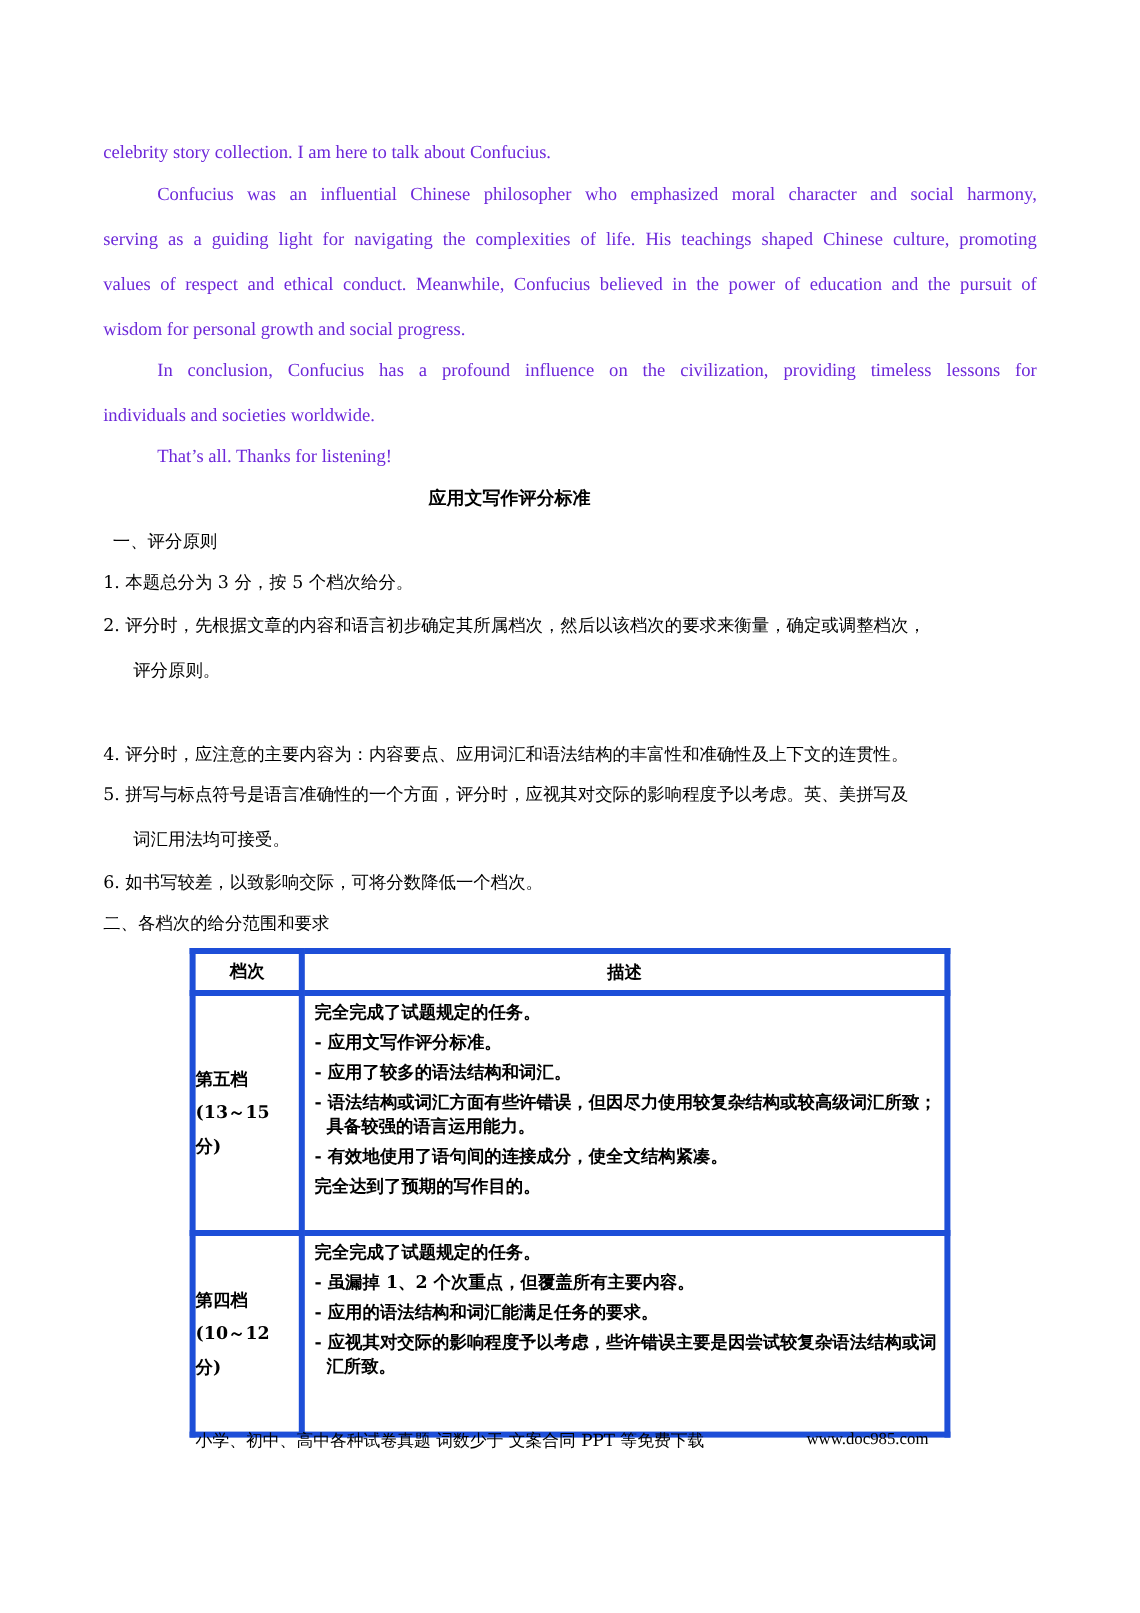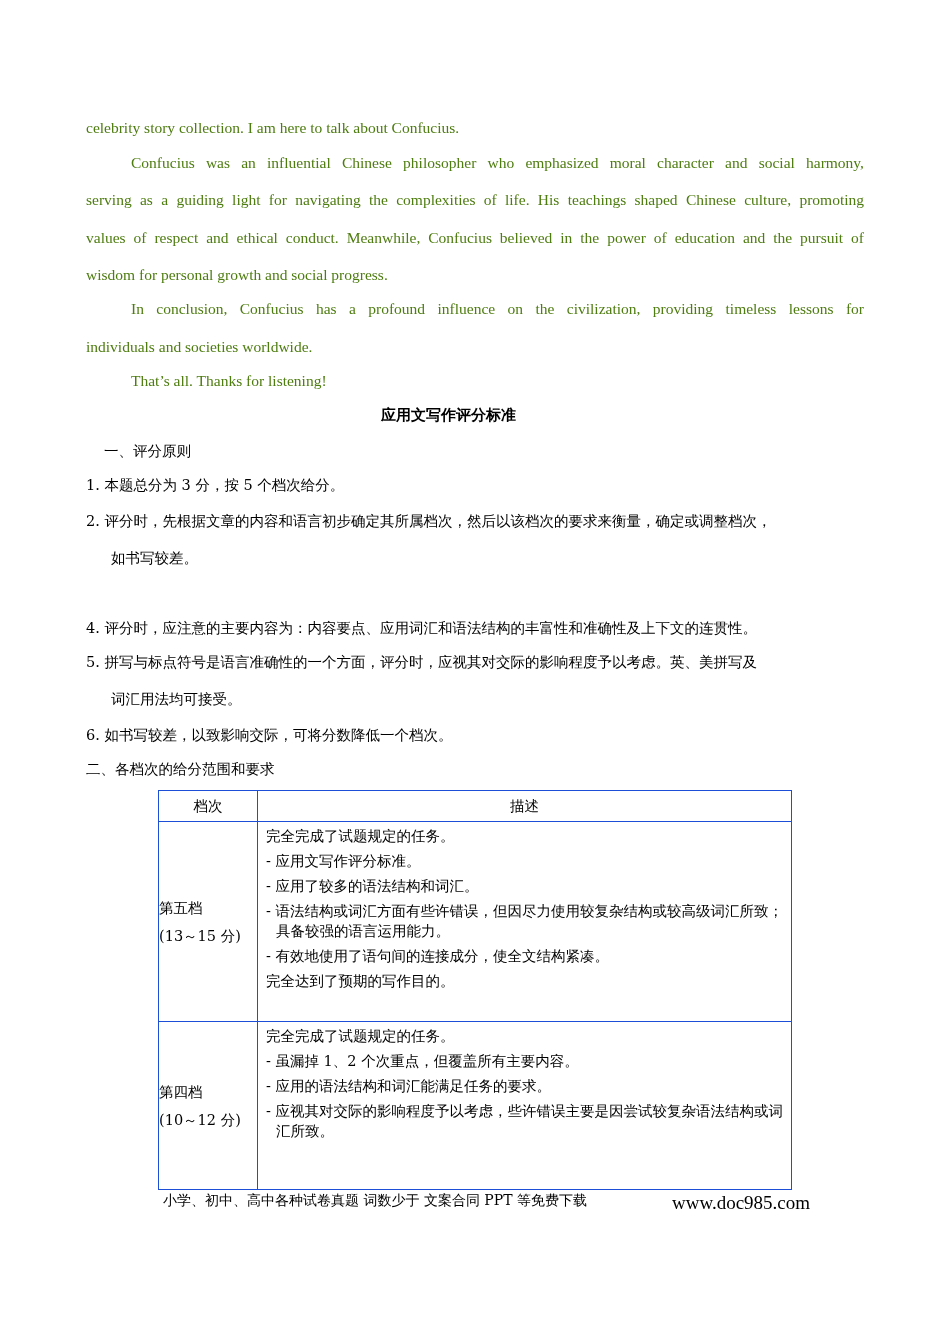--- a/index.html
+++ b/index.html
@@ -6,7 +6,7 @@
   body { width: 950px; height: 1344px; position: relative; overflow: hidden;
          font-family: "DejaVu Serif", "Liberation Serif", serif; color: #000; }
   .page { position: absolute; left: 0; top: 0; width: 950px; height: 1344px; }
-  .red { color: #4d7c0f; font-family: "Liberation Serif", "DejaVu Serif", serif; font-size: 15.5px; }
+  .red { color: #6d28d9; font-family: "Liberation Serif", "DejaVu Serif", serif; font-size: 15.5px; }
   .line { position: absolute; white-space: nowrap; }
   .justify { text-align: justify; text-align-last: justify; }
   .cn { font-size: 14.5px; position: absolute; white-space: nowrap; }

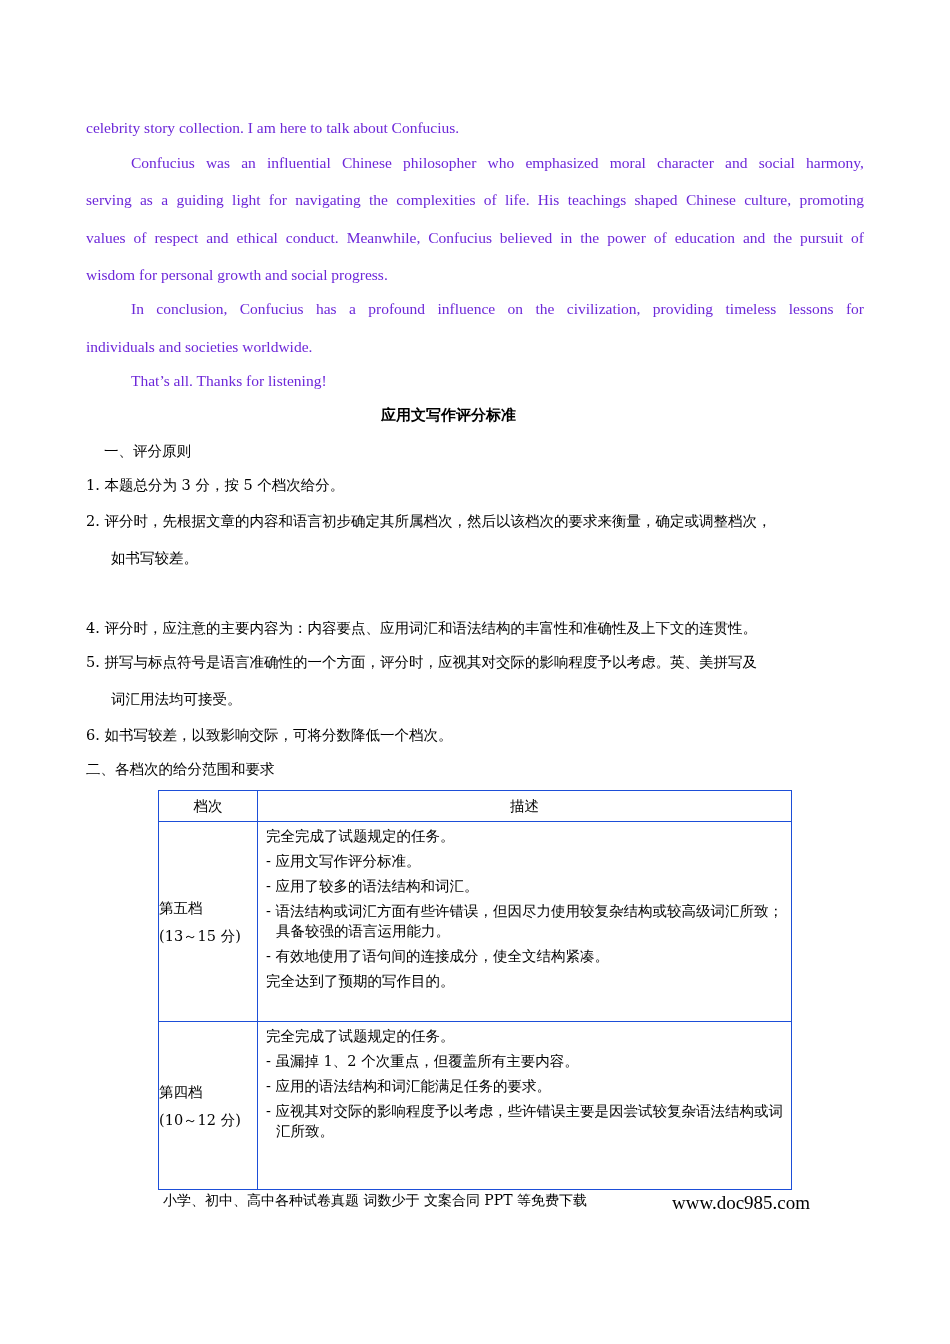--- a/index.html
+++ b/index.html
@@ -10,7 +10,7 @@
   .line { position: absolute; white-space: nowrap; }
   .justify { text-align: justify; text-align-last: justify; }
   .cn { font-size: 14.5px; position: absolute; white-space: nowrap; }
-  .title { position: absolute; left: 0; width: 849px; text-align: center; top: 406px; font-size: 15px; font-weight: bold; margin-left: 24px; }
+  .title { position: absolute; left: 0; width: 849px; text-align: center; top: 406px; font-size: 15px; font-weight: bold; }
   table.grid { position: absolute; left: 158px; top: 790px; width: 634px; border-collapse: collapse; font-size: 14.5px; }
   table.grid td { border: 1px solid #1d4ed8; vertical-align: top; padding: 0; }
   .hdr td { height: 30px; text-align: center; vertical-align: middle !important; }

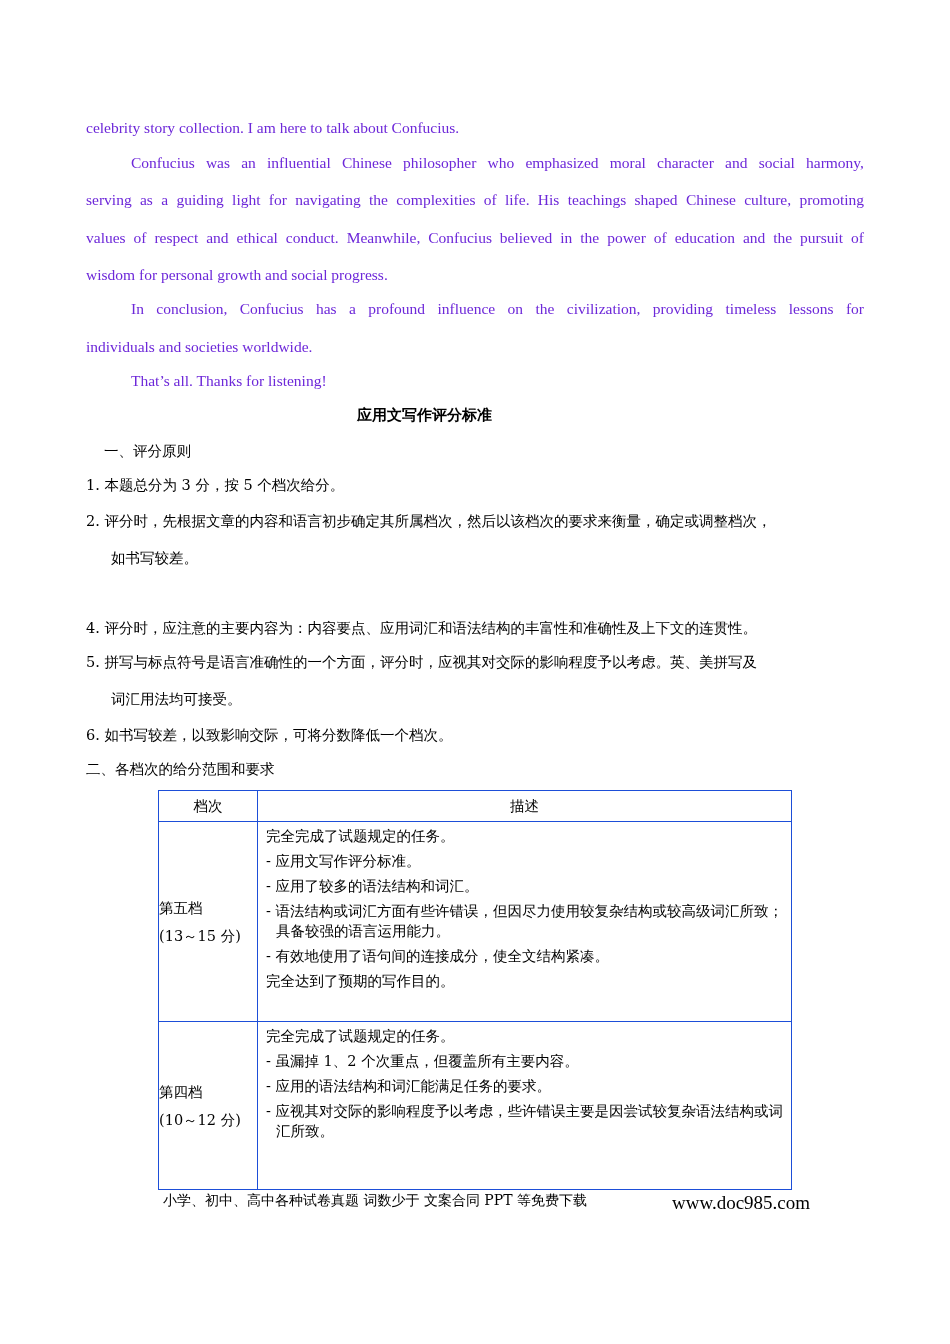--- a/index.html
+++ b/index.html
@@ -37,7 +37,7 @@
 
   <div class="title">应用文写作评分标准</div>
 
-  <div class="cn" style="left:104px; top:442px;text-align:right;">一、评分原则</div>
+  <div class="cn" style="left:94px; top:442px;text-align:right;">一、评分原则</div>
   <div class="cn" style="left:86px; top:476px;">1. 本题总分为 3 分，按 5 个档次给分。</div>
   <div class="cn" style="left:86px; top:512px;">2. 评分时，先根据文章的内容和语言初步确定其所属档次，然后以该档次的要求来衡量，确定或调整档次，</div>
   <div class="cn" style="left:111px; top:549px;">如书写较差。</div>

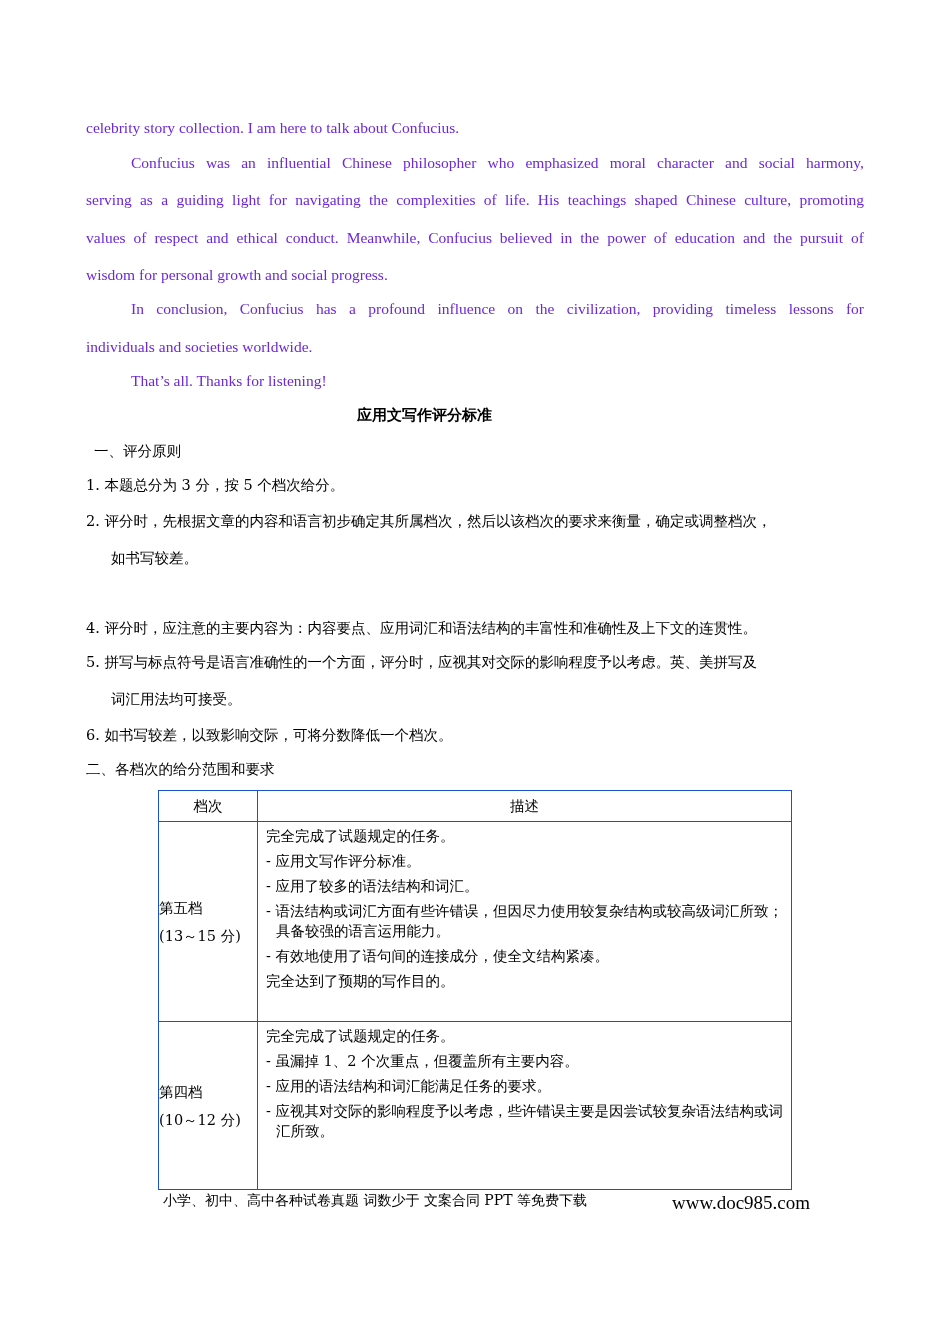--- a/index.html
+++ b/index.html
@@ -40,7 +40,7 @@
   <div class="cn" style="left:94px; top:442px;text-align:right;">一、评分原则</div>
   <div class="cn" style="left:86px; top:476px;">1. 本题总分为 3 分，按 5 个档次给分。</div>
   <div class="cn" style="left:86px; top:512px;">2. 评分时，先根据文章的内容和语言初步确定其所属档次，然后以该档次的要求来衡量，确定或调整档次，</div>
-  <div class="cn" style="left:111px; top:549px;">如书写较差。</div>
+  <div class="cn" style="left:111px; top:549px;">评分原则。</div>
   <div class="cn" style="left:86px; top:619px;">4. 评分时，应注意的主要内容为：内容要点、应用词汇和语法结构的丰富性和准确性及上下文的连贯性。</div>
   <div class="cn" style="left:86px; top:653px;">5. 拼写与标点符号是语言准确性的一个方面，评分时，应视其对交际的影响程度予以考虑。英、美拼写及</div>
   <div class="cn" style="left:111px; top:690px;">词汇用法均可接受。</div>

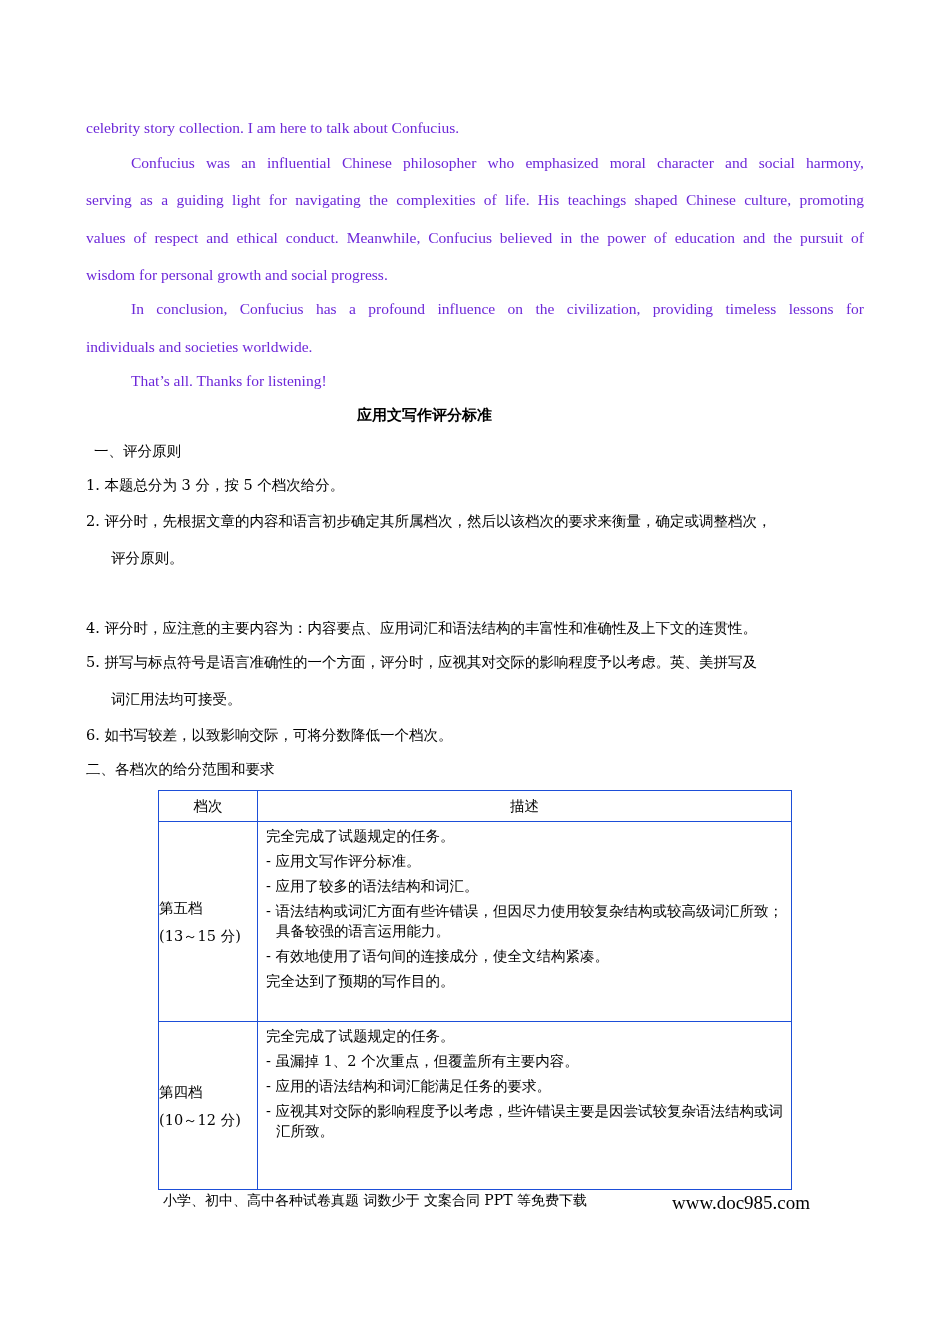--- a/index.html
+++ b/index.html
@@ -12,7 +12,7 @@
   .cn { font-size: 14.5px; position: absolute; white-space: nowrap; }
   .title { position: absolute; left: 0; width: 849px; text-align: center; top: 406px; font-size: 15px; font-weight: bold; }
   table.grid { position: absolute; left: 158px; top: 790px; width: 634px; border-collapse: collapse; font-size: 14.5px; }
-  table.grid td { border: 1px solid #1d4ed8; vertical-align: top; padding: 0; }
+  table.grid td { border: 5px solid #1d4ed8; vertical-align: top; padding: 0; font-weight: bold; }
   .hdr td { height: 30px; text-align: center; vertical-align: middle !important; }
   .lvl { width: 101px; text-align: left; vertical-align: middle !important; line-height: 28px; }
   .desc { padding-left: 8px !important; }

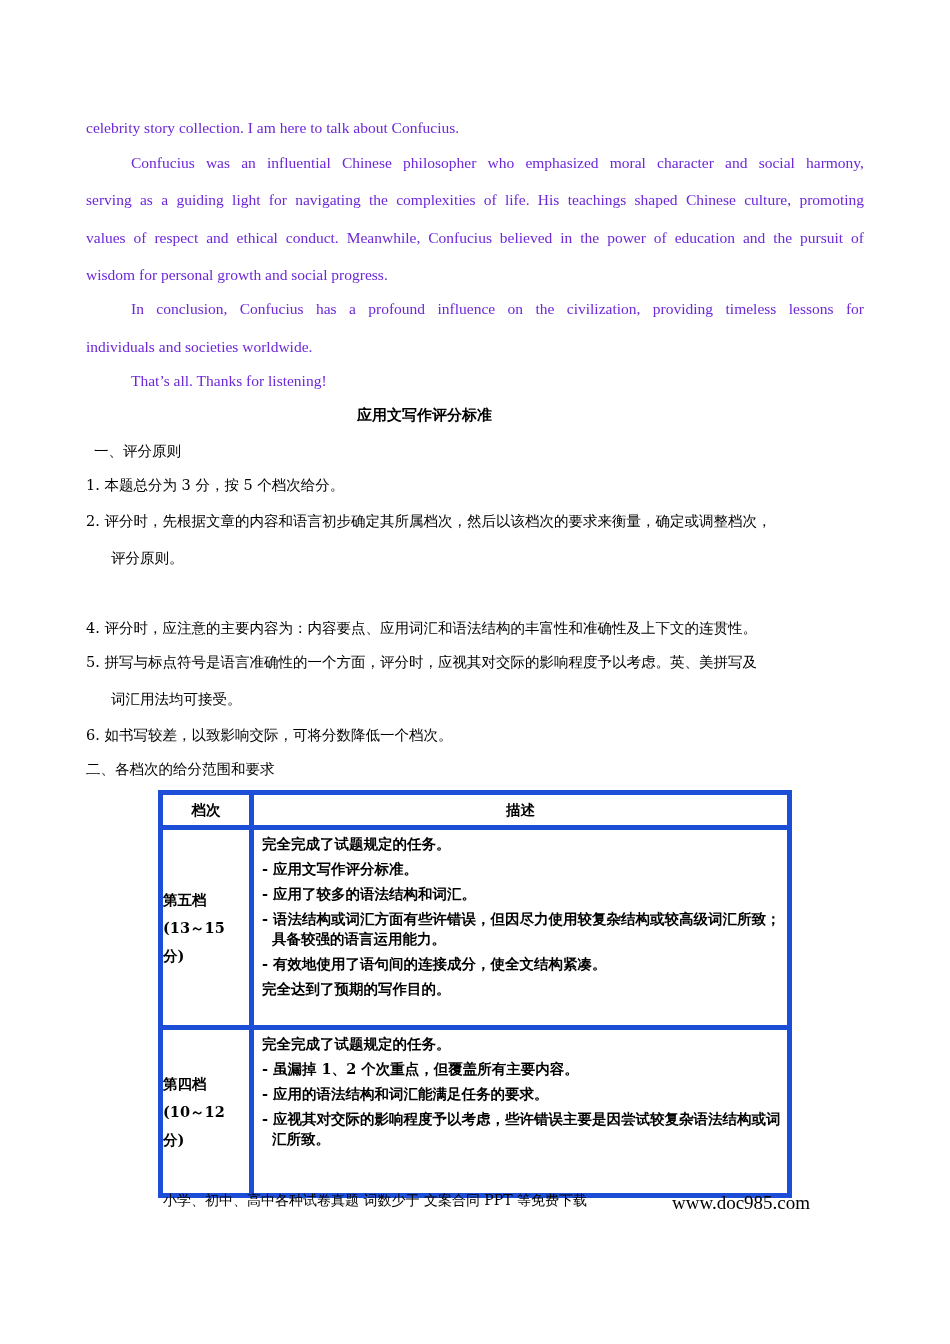--- a/index.html
+++ b/index.html
@@ -19,7 +19,7 @@
   .desc div { line-height: 20px; margin: 4px 0 5px 0; }
   .desc .ind { padding-left: 10px; text-indent: -10px; }
   .footer { position: absolute; top: 1192px; left: 163px; font-size: 14px; white-space: nowrap; }
-  .footer .url { position: absolute; left: 509px; top: 0; font-family: "Liberation Serif", serif; font-size: 19px; }
+  .footer .url { position: absolute; left: 509px; top: 0; font-family: "Liberation Serif", serif; font-size: 14px; }
 </style>
 </head>
 <body>

